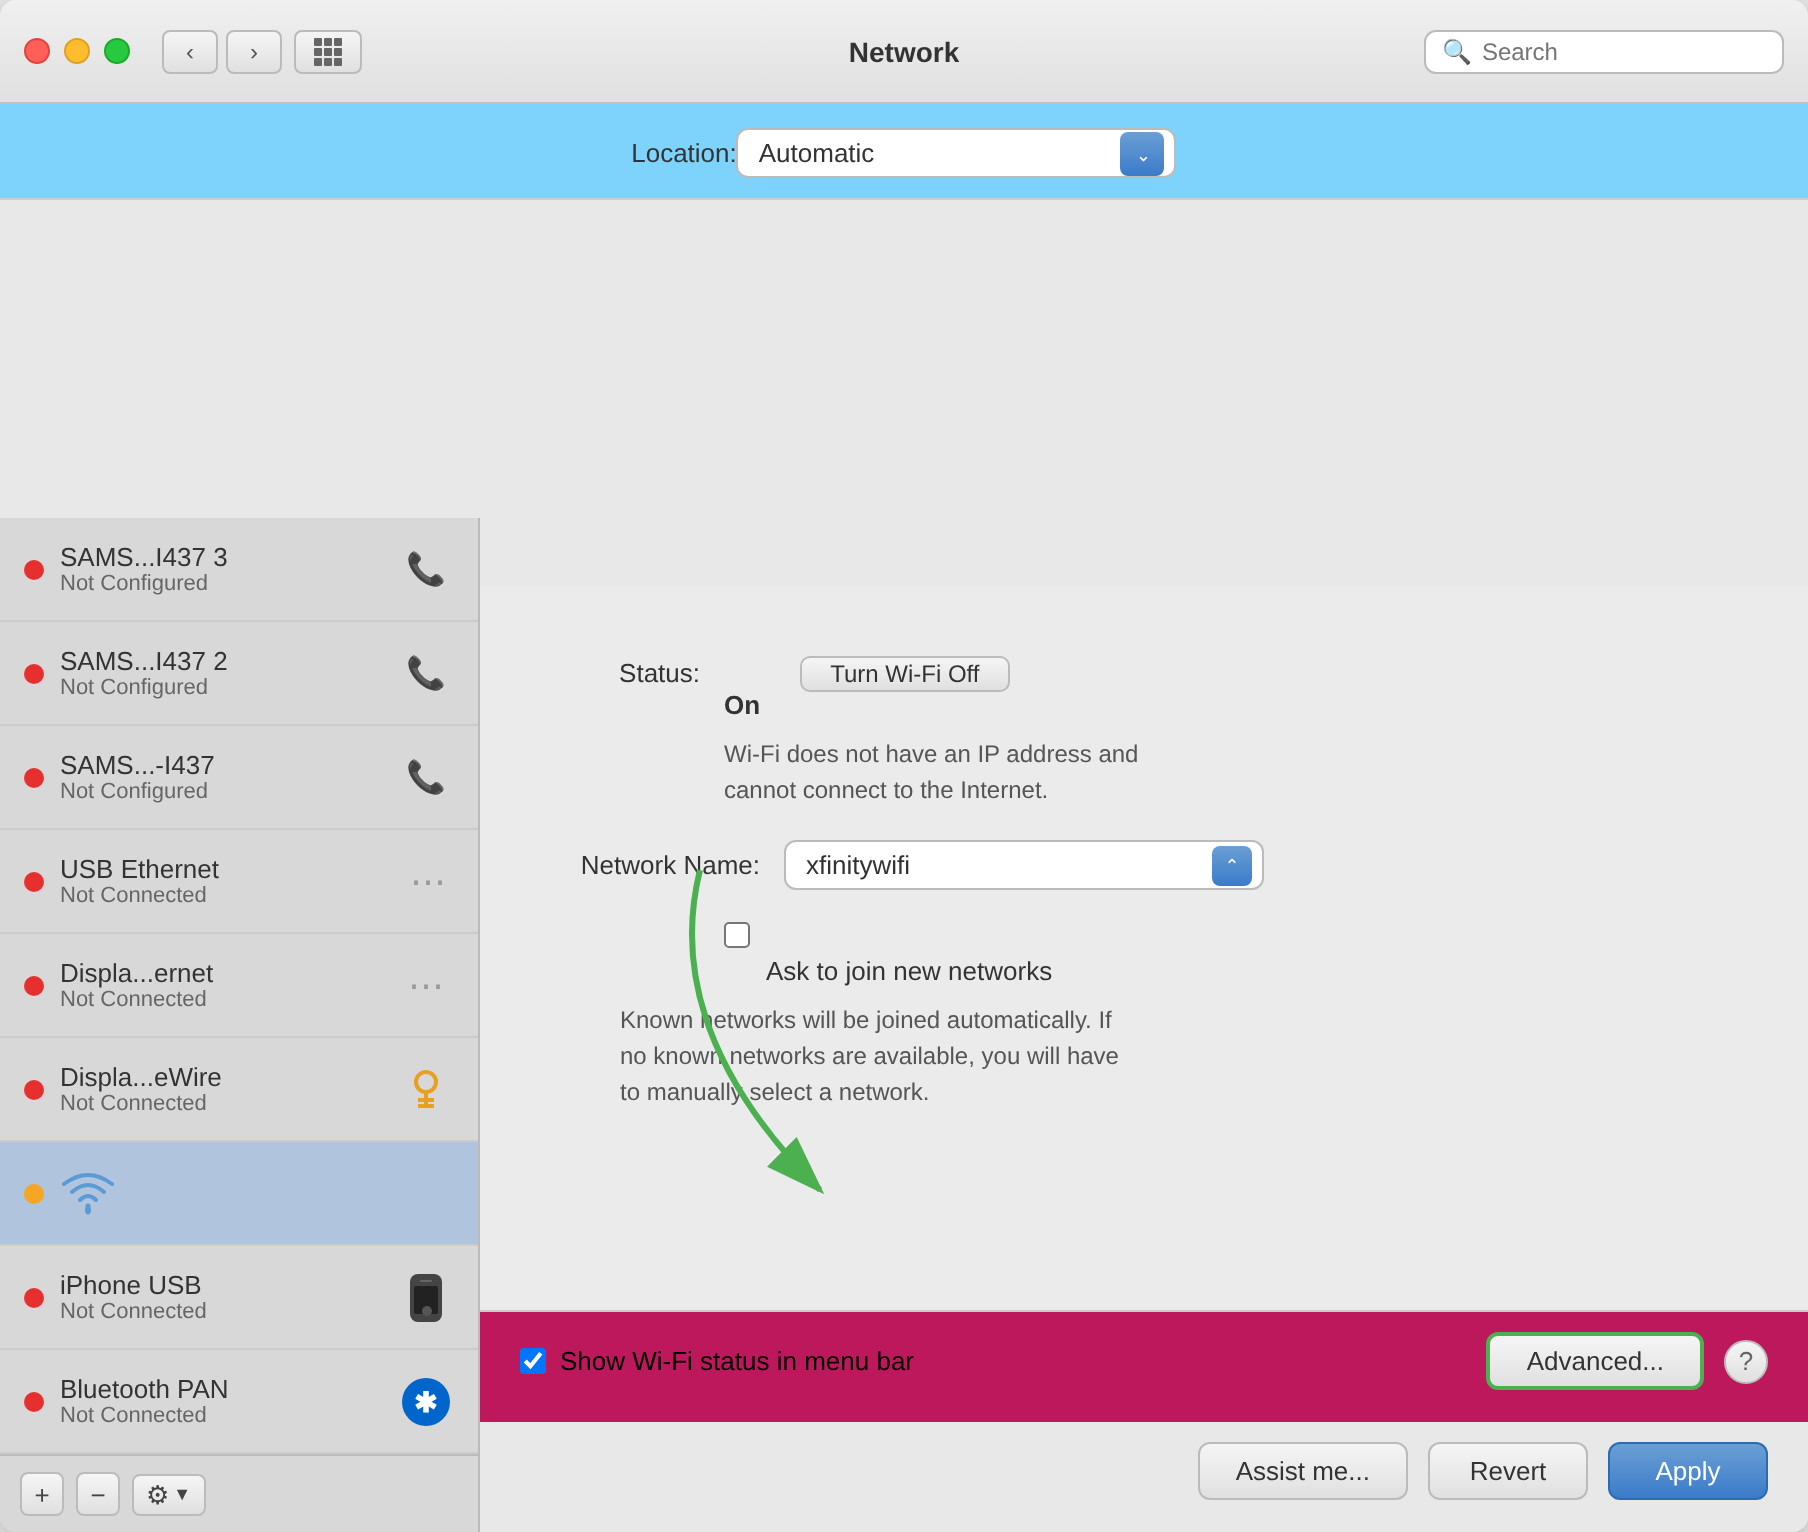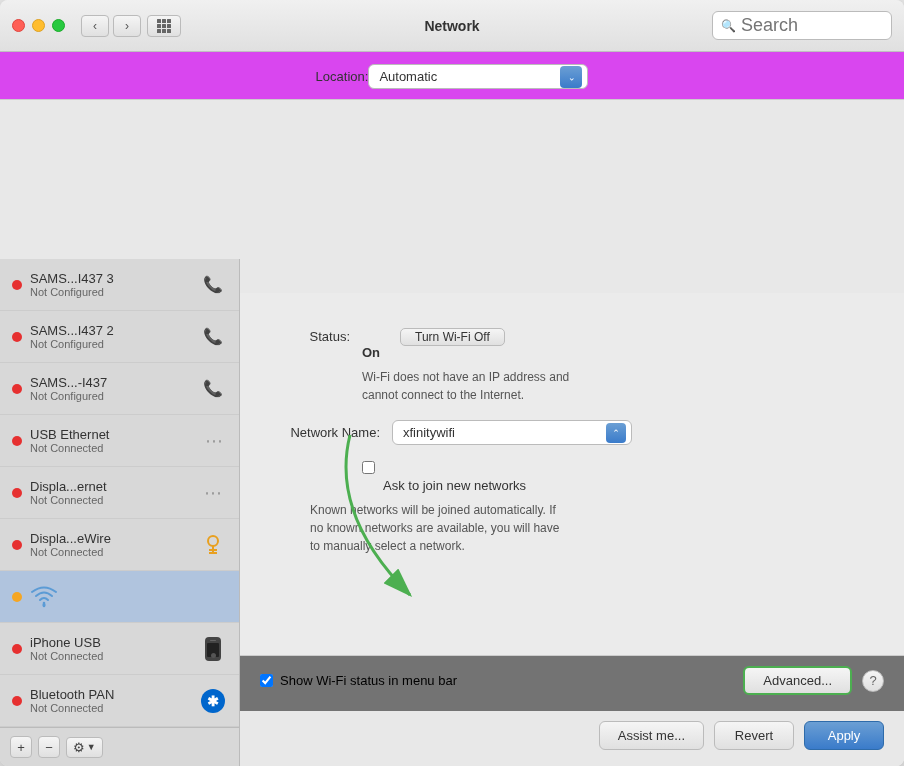--- a/index.html
+++ b/index.html
@@ -121,7 +121,7 @@
     .search-bar input {
       border: none;
       outline: none;
-      font-size: 18px;
+      font-size: 12px;
       color: #999;
       background: transparent;
       width: 100%;

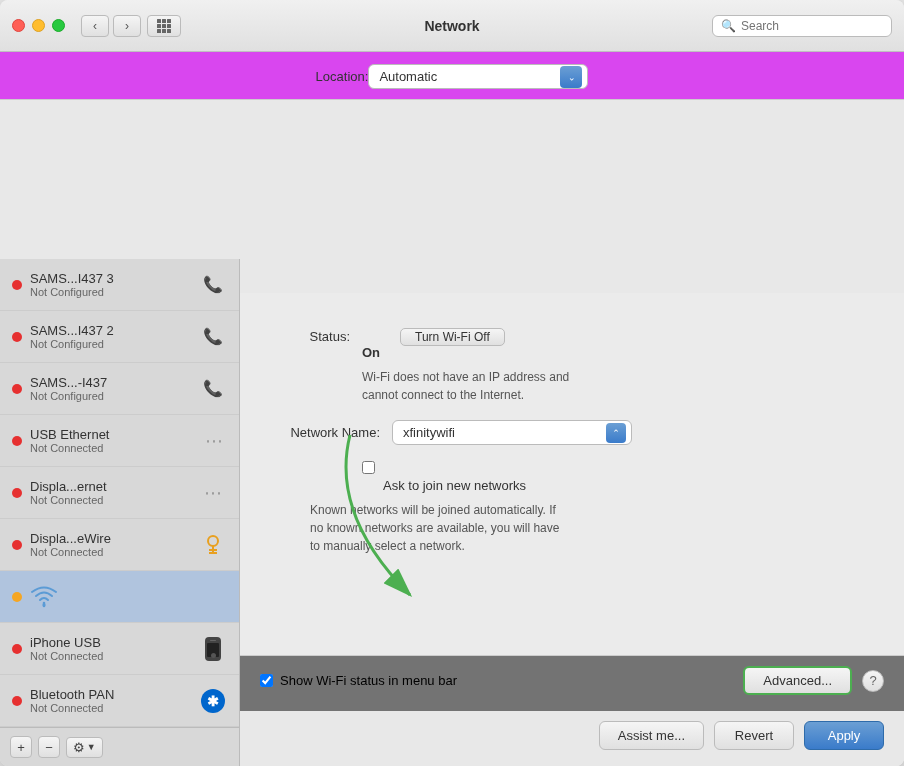--- a/index.html
+++ b/index.html
@@ -137,7 +137,7 @@
 
     
     .location-bar {
-      background: #d946ef;
+      background: #7dd3fc;
       padding: 12px 0 10px 0;
       display: flex;
       align-items: center;

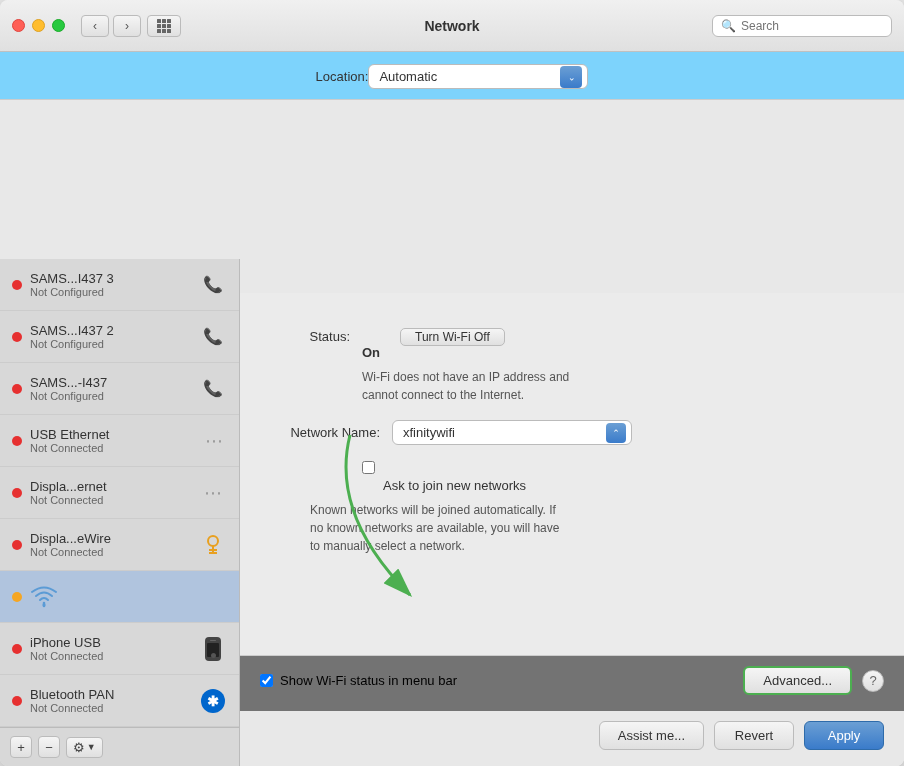--- a/index.html
+++ b/index.html
@@ -388,7 +388,7 @@
       display: flex;
       align-items: center;
       border-top: 1px solid #ccc;
-      background: #737373;
+      background: #be185d;
     }
 
     .show-wifi-checkbox {

